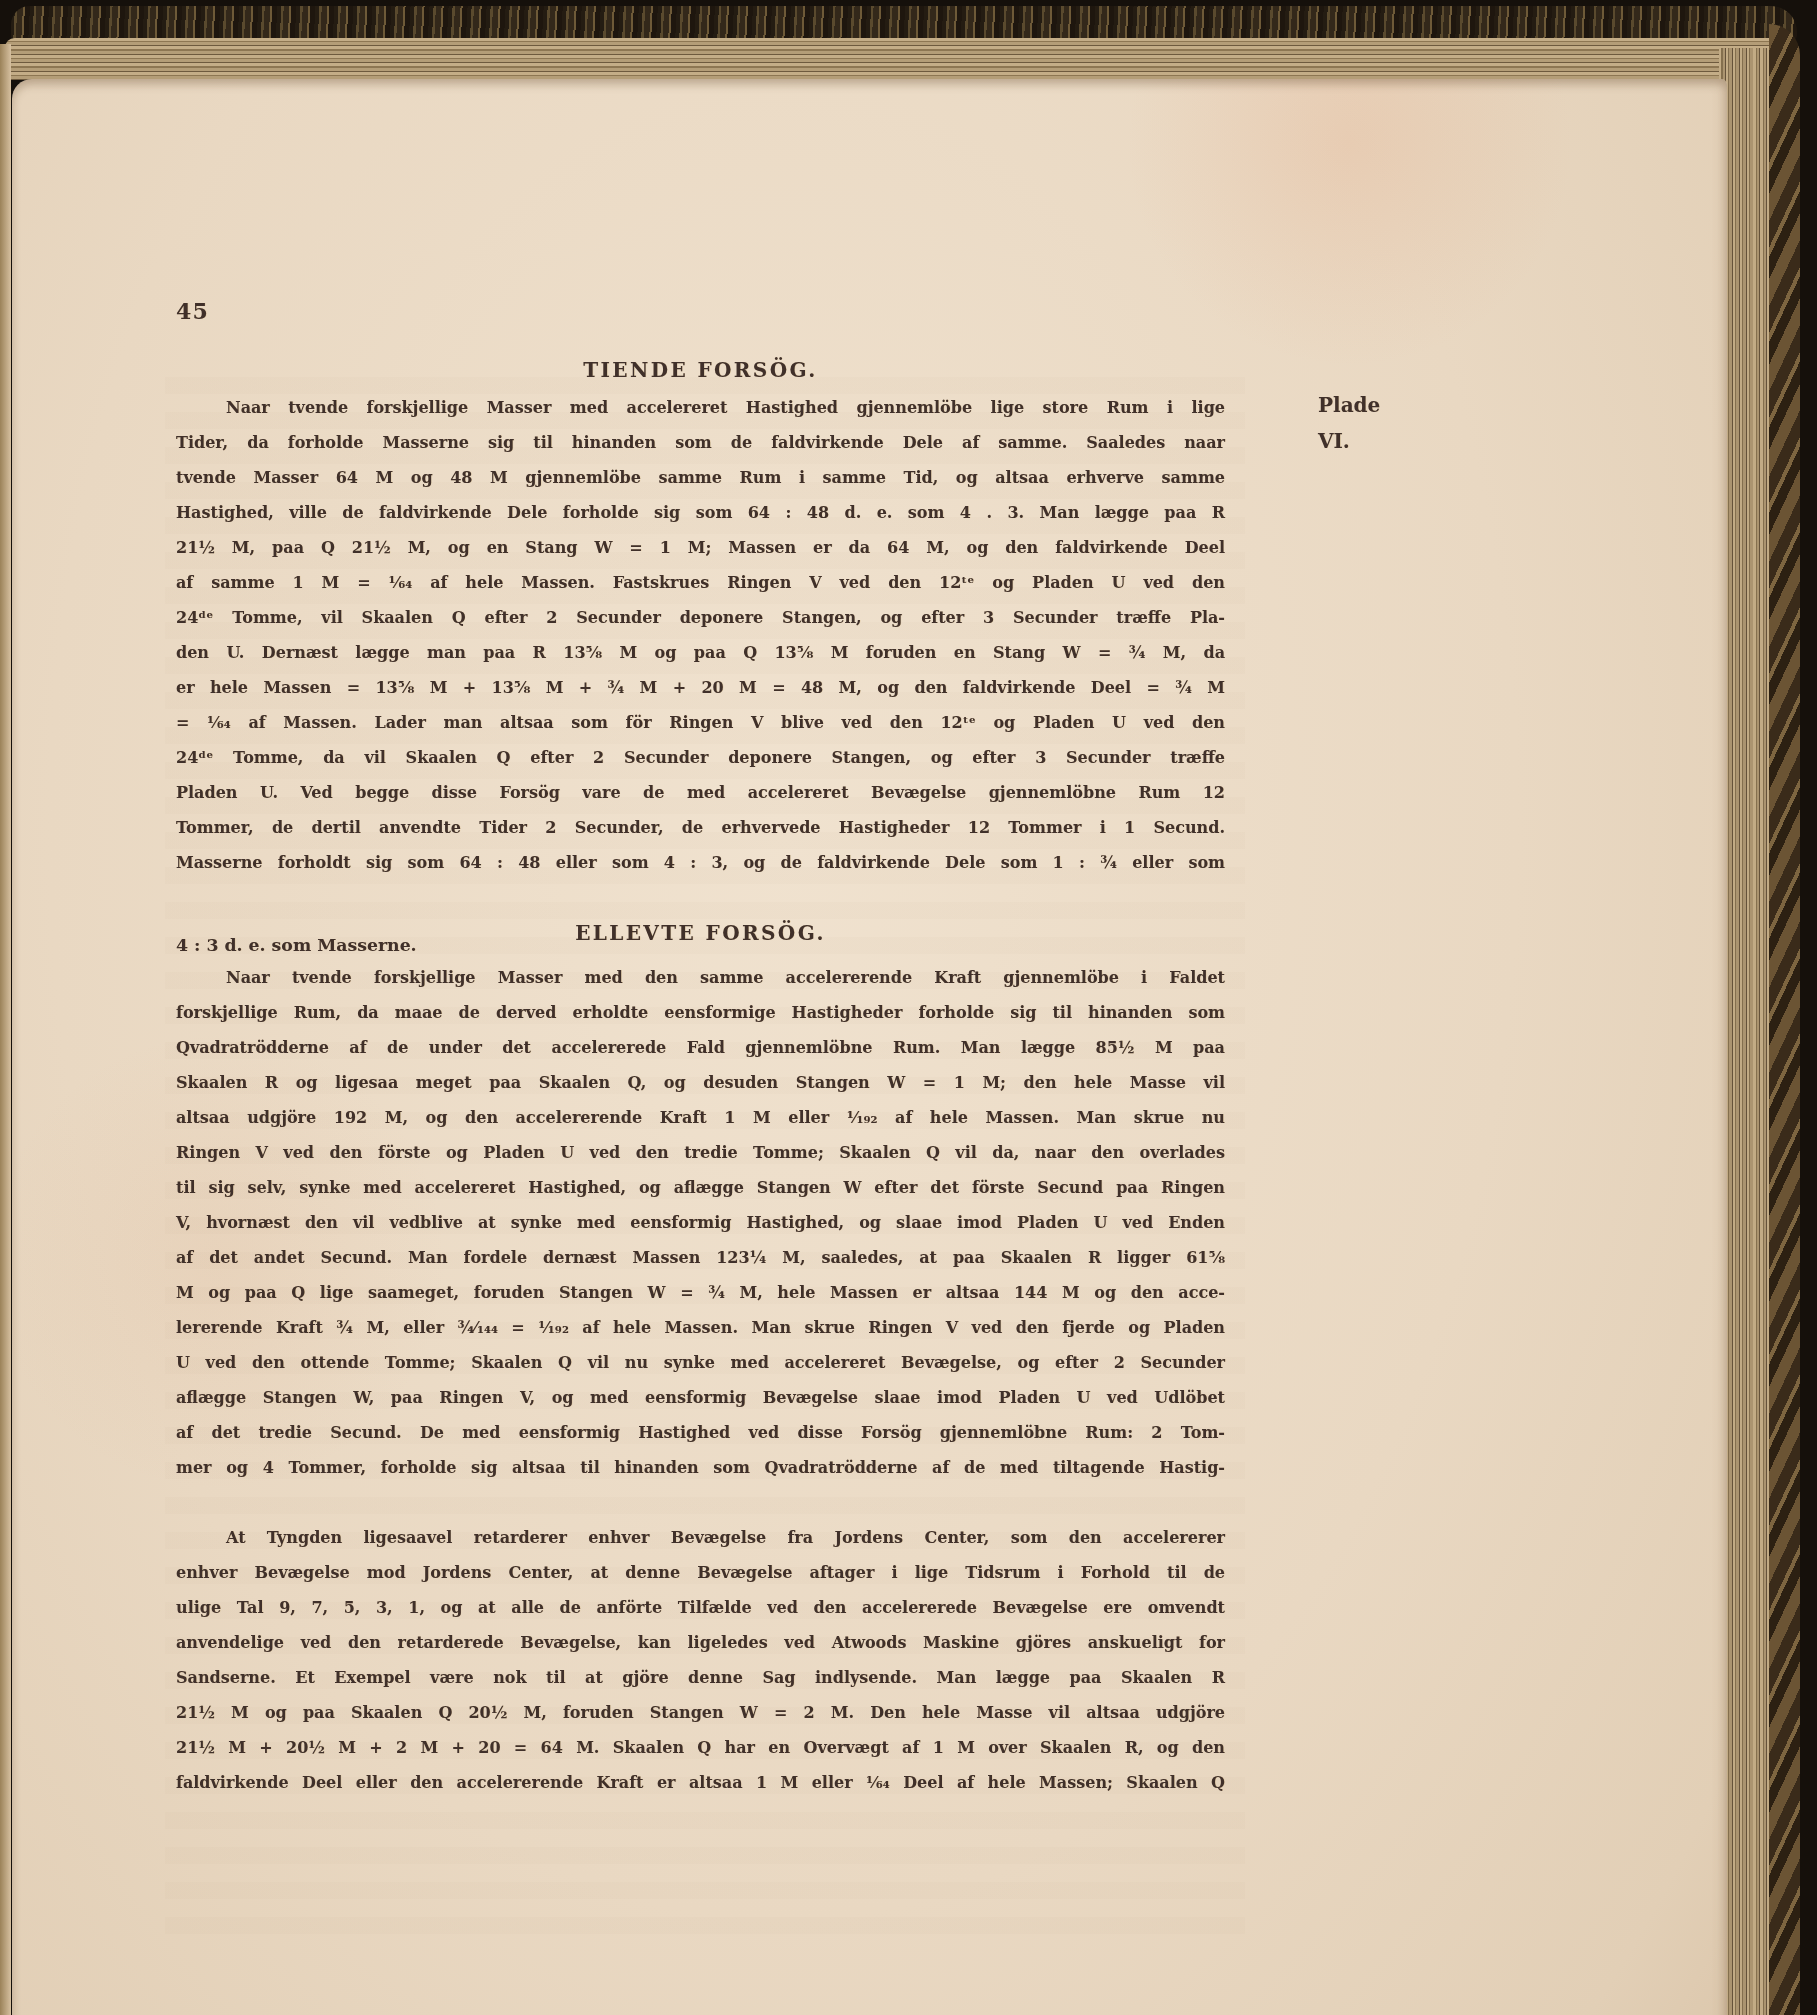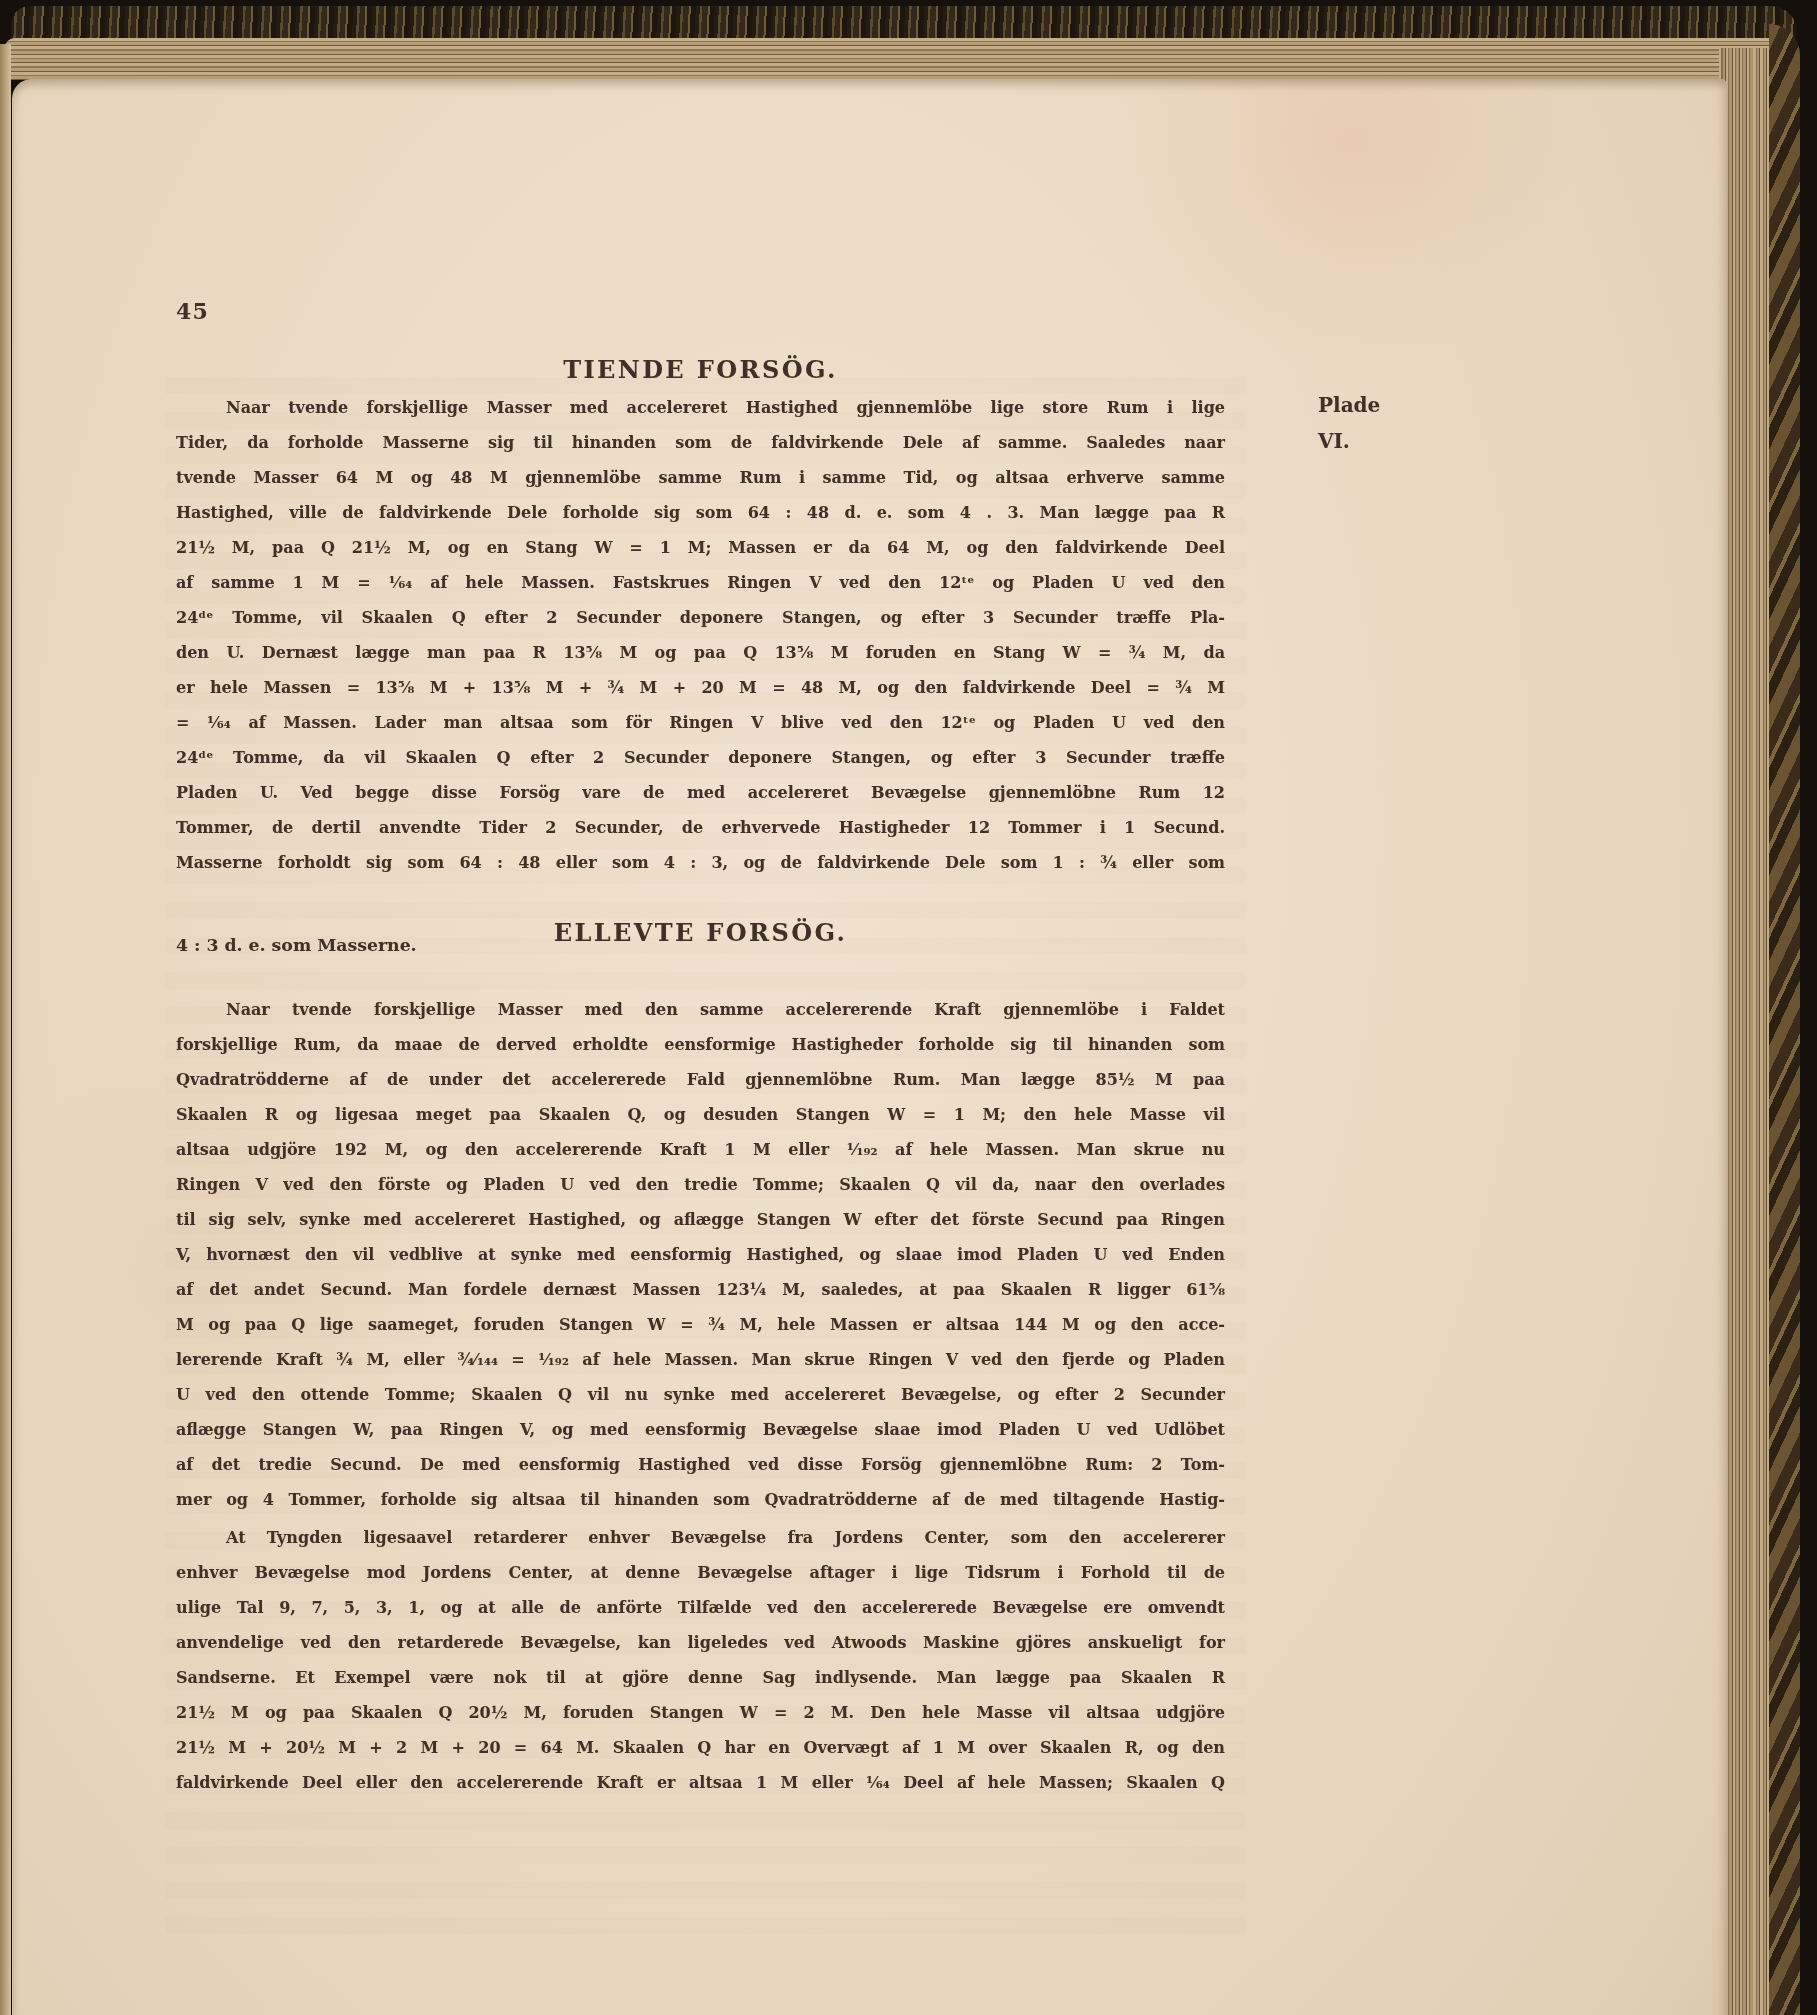--- a/index.html
+++ b/index.html
@@ -36,7 +36,7 @@
   .ink{color:#40302a;text-shadow:0.4px 0.4px 0 rgba(200,165,95,.35);}
   .pagenum{position:absolute;left:164px;width:1049px;top:217px;font-size:22px;font-weight:700;
     text-align:left;line-height:31px;letter-spacing:1.2px;}
-  .headline{position:absolute;left:164px;width:1049px;font-size:24px;font-weight:700;
+  .headline{position:absolute;left:164px;width:1049px;font-size:20px;font-weight:700;
     text-align:center;line-height:28px;letter-spacing:2.4px;}
   .h-tiende{top:277px;} .h-ellevte{top:840px;} .h-tolvte{top:1452px;}
   .para{position:absolute;left:164px;width:1049px;font-size:16px;font-weight:700;

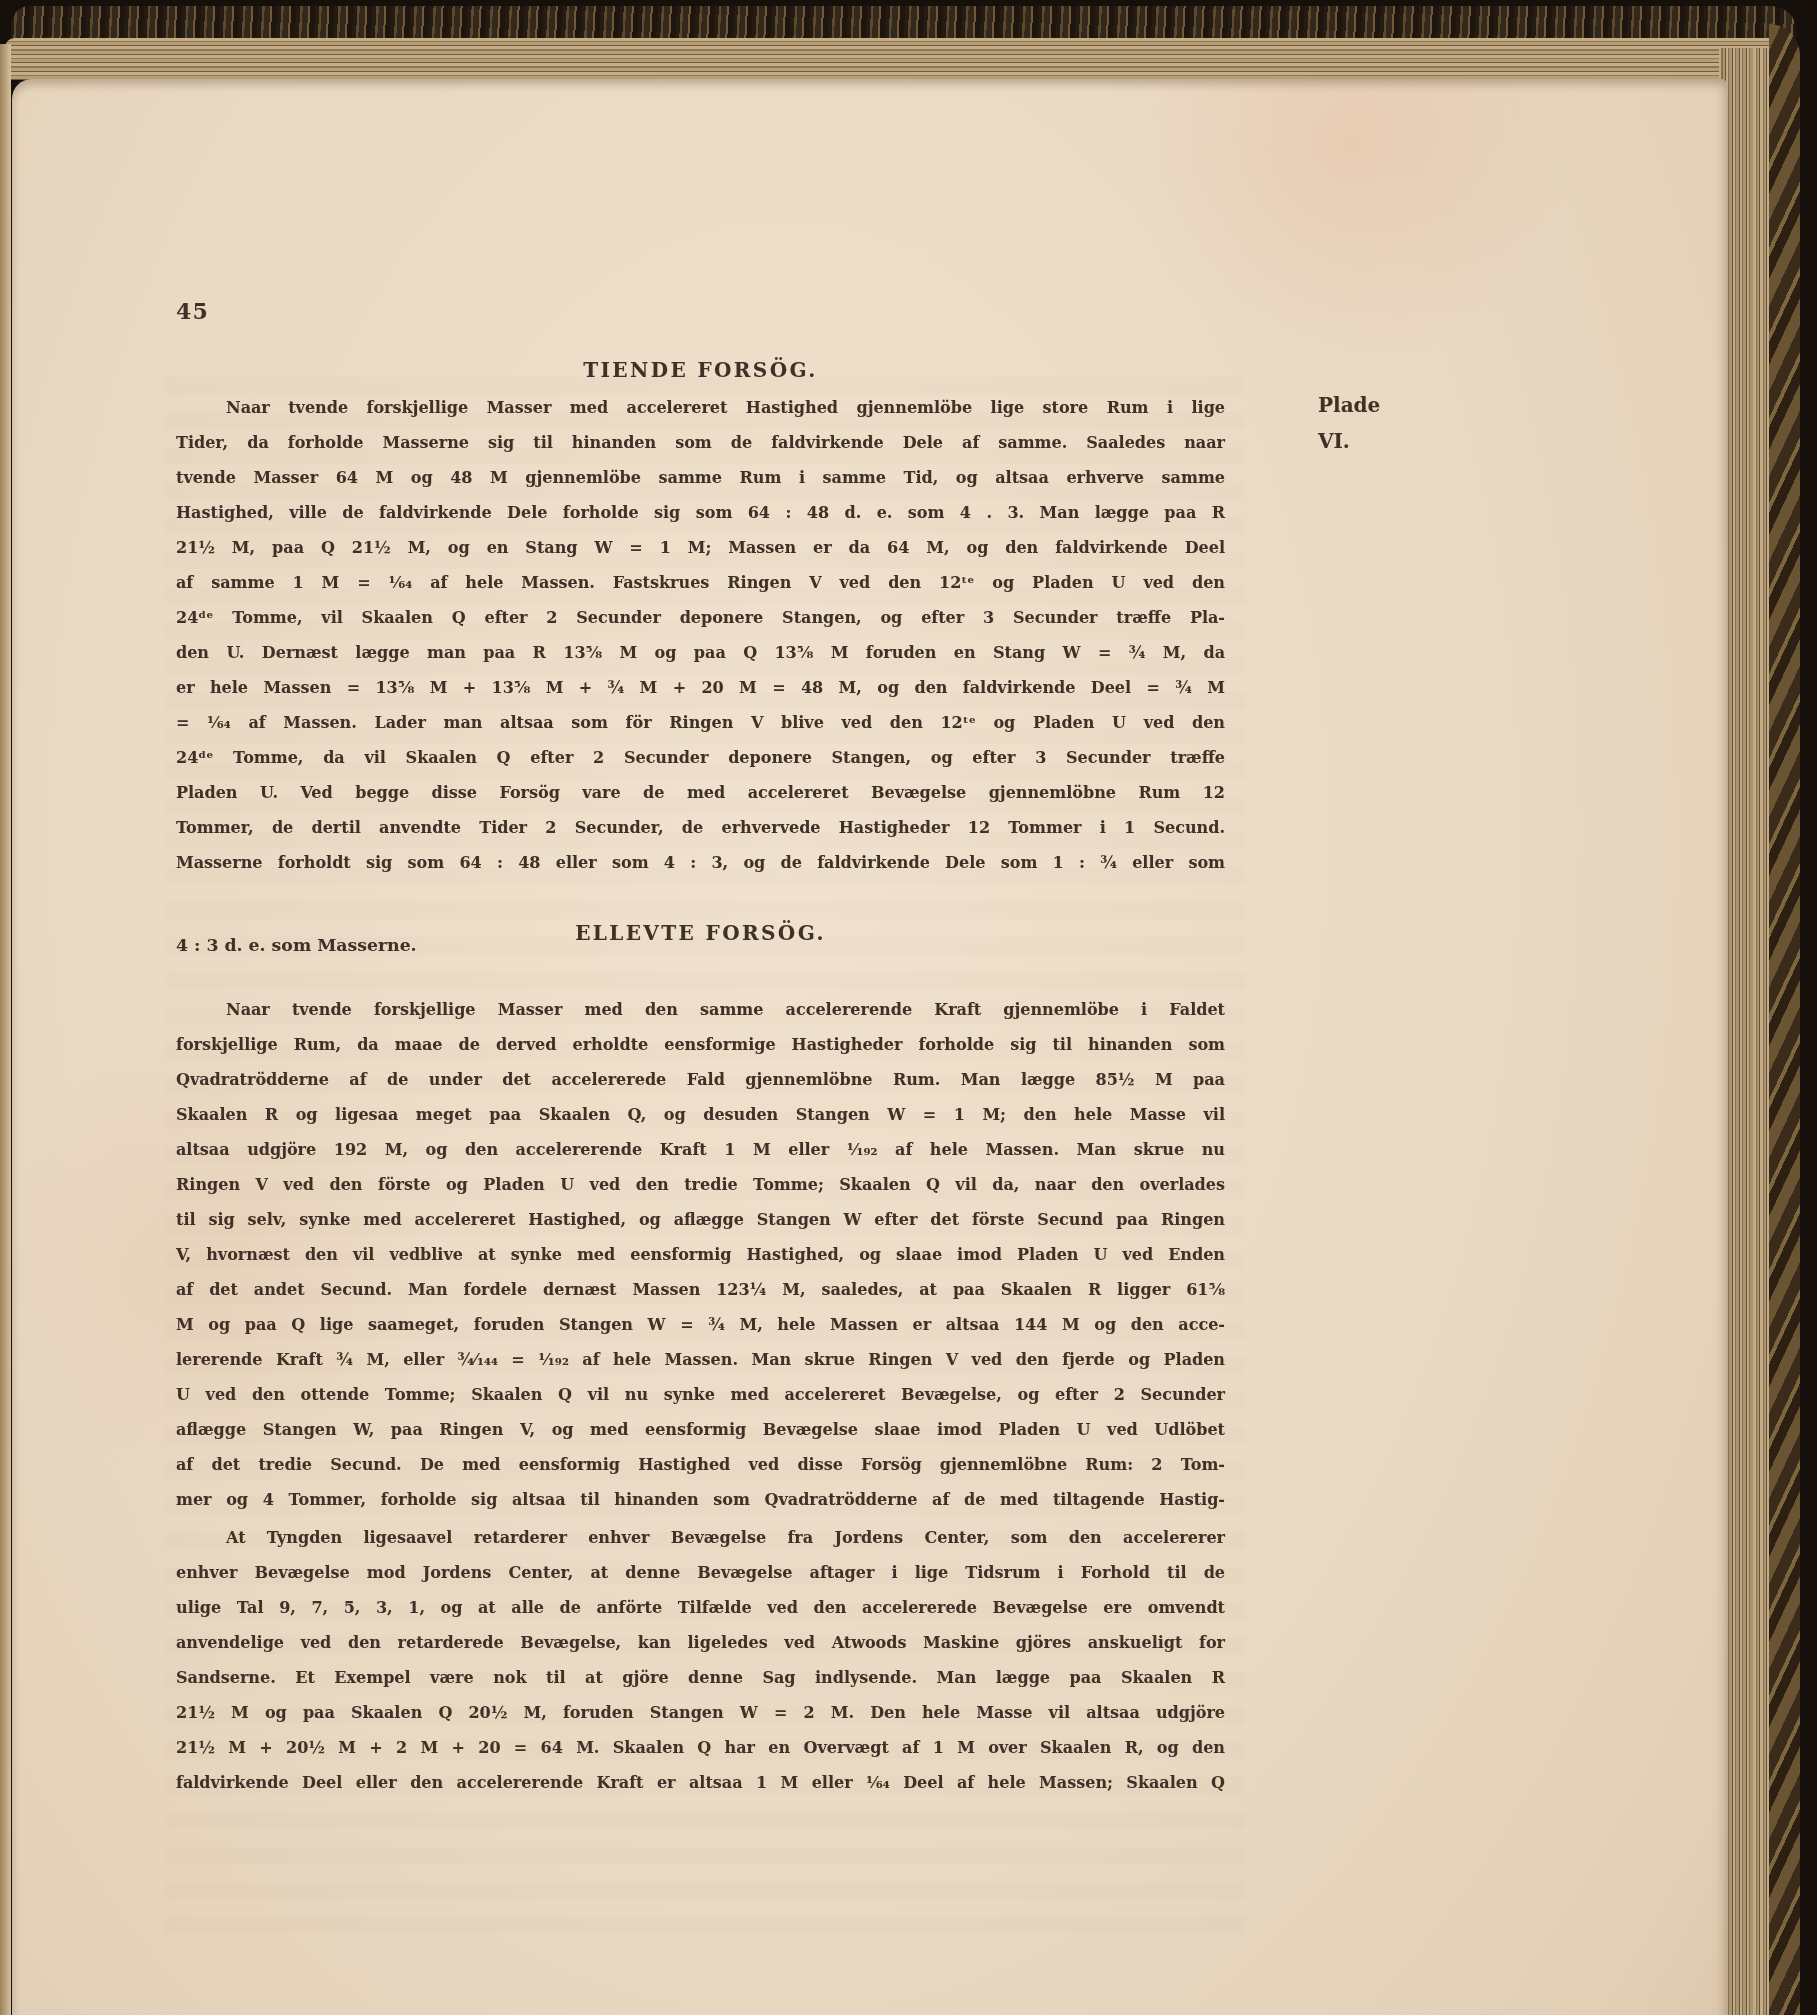--- a/index.html
+++ b/index.html
@@ -44,7 +44,7 @@
     word-spacing:0.8px;}
   .p1{top:311px;text-indent:50px;}
   .p1-close{top:849px;text-align-last:left;}
-  .p2{top:881px;text-indent:50px;margin-top:32px;}
+  .p2{top:881px;text-indent:50px;}
   .p2-close{top:1413px;text-align-last:left;}
   .p3{top:1441px;text-indent:50px;}
   .close-line{position:absolute;left:164px;width:1049px;font-size:17.3px;font-weight:700;

